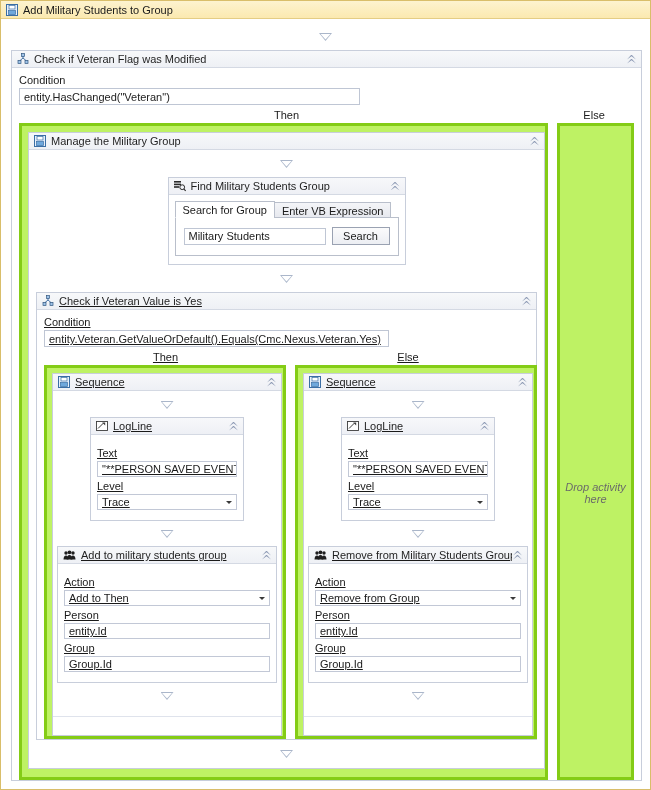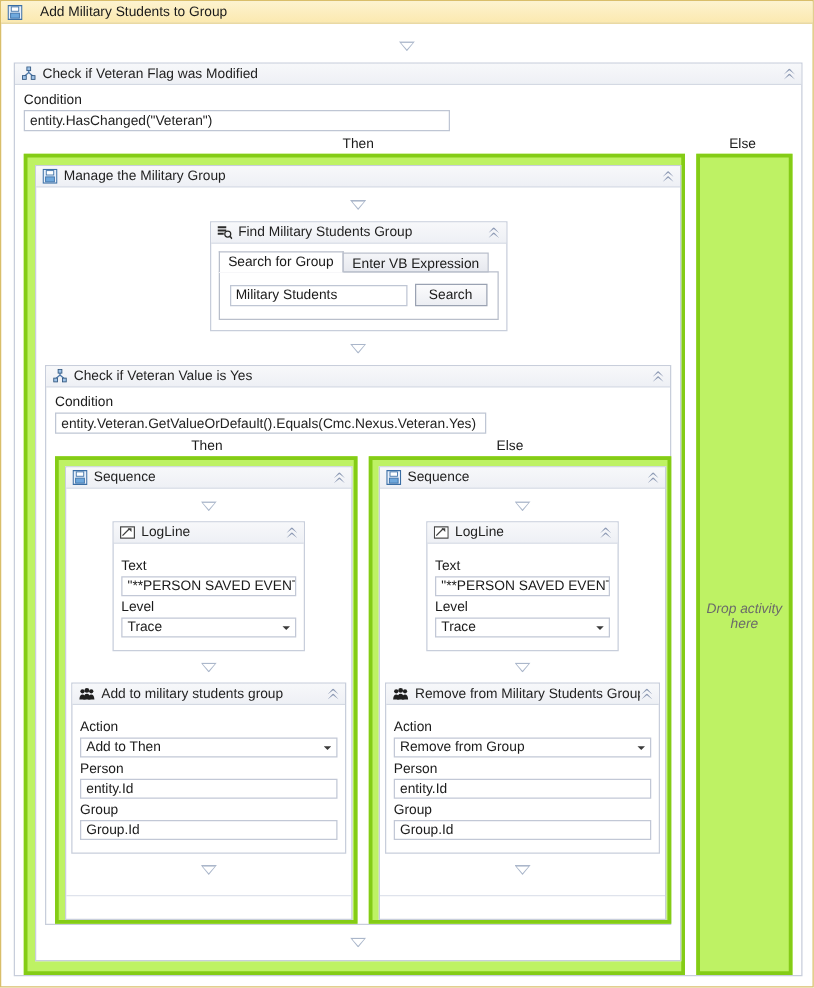--- a/index.html
+++ b/index.html
@@ -109,7 +109,7 @@
     padding-left: 5px;
     box-sizing: border-box;
   }
-  #root-hdr .ttl { margin-left: 14px; font-size: 11px; }
+  #root-hdr .ttl { margin-left: 5px; font-size: 11px; }
   #root-body {
     position: relative;
     padding: 0 10px;

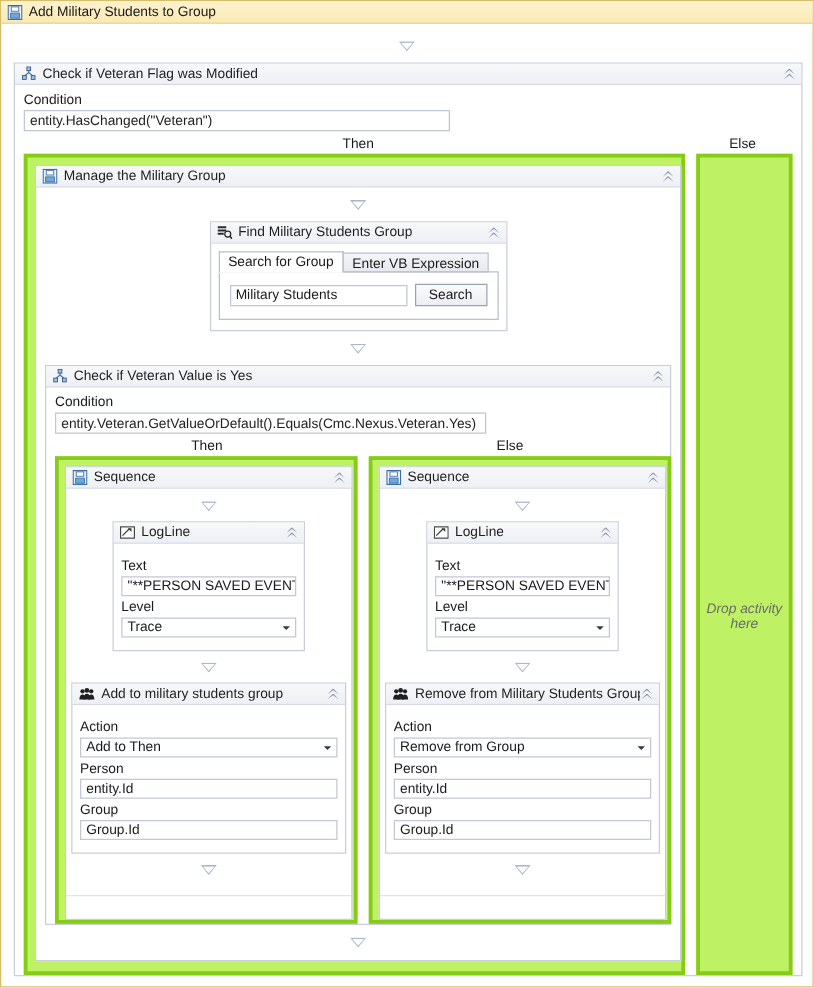--- a/index.html
+++ b/index.html
@@ -338,7 +338,7 @@
 
                   <div class="tri" style="margin-top:10px;margin-bottom:9px;"></div>
 
-                  <div class="act" style="width:501px;">
+                  <div class="act" style="width:501px;text-decoration:underline;">
                     <div class="act-hdr">
                       <span class="ico">
                         <svg width="12" height="12" viewBox="0 0 12 12">

